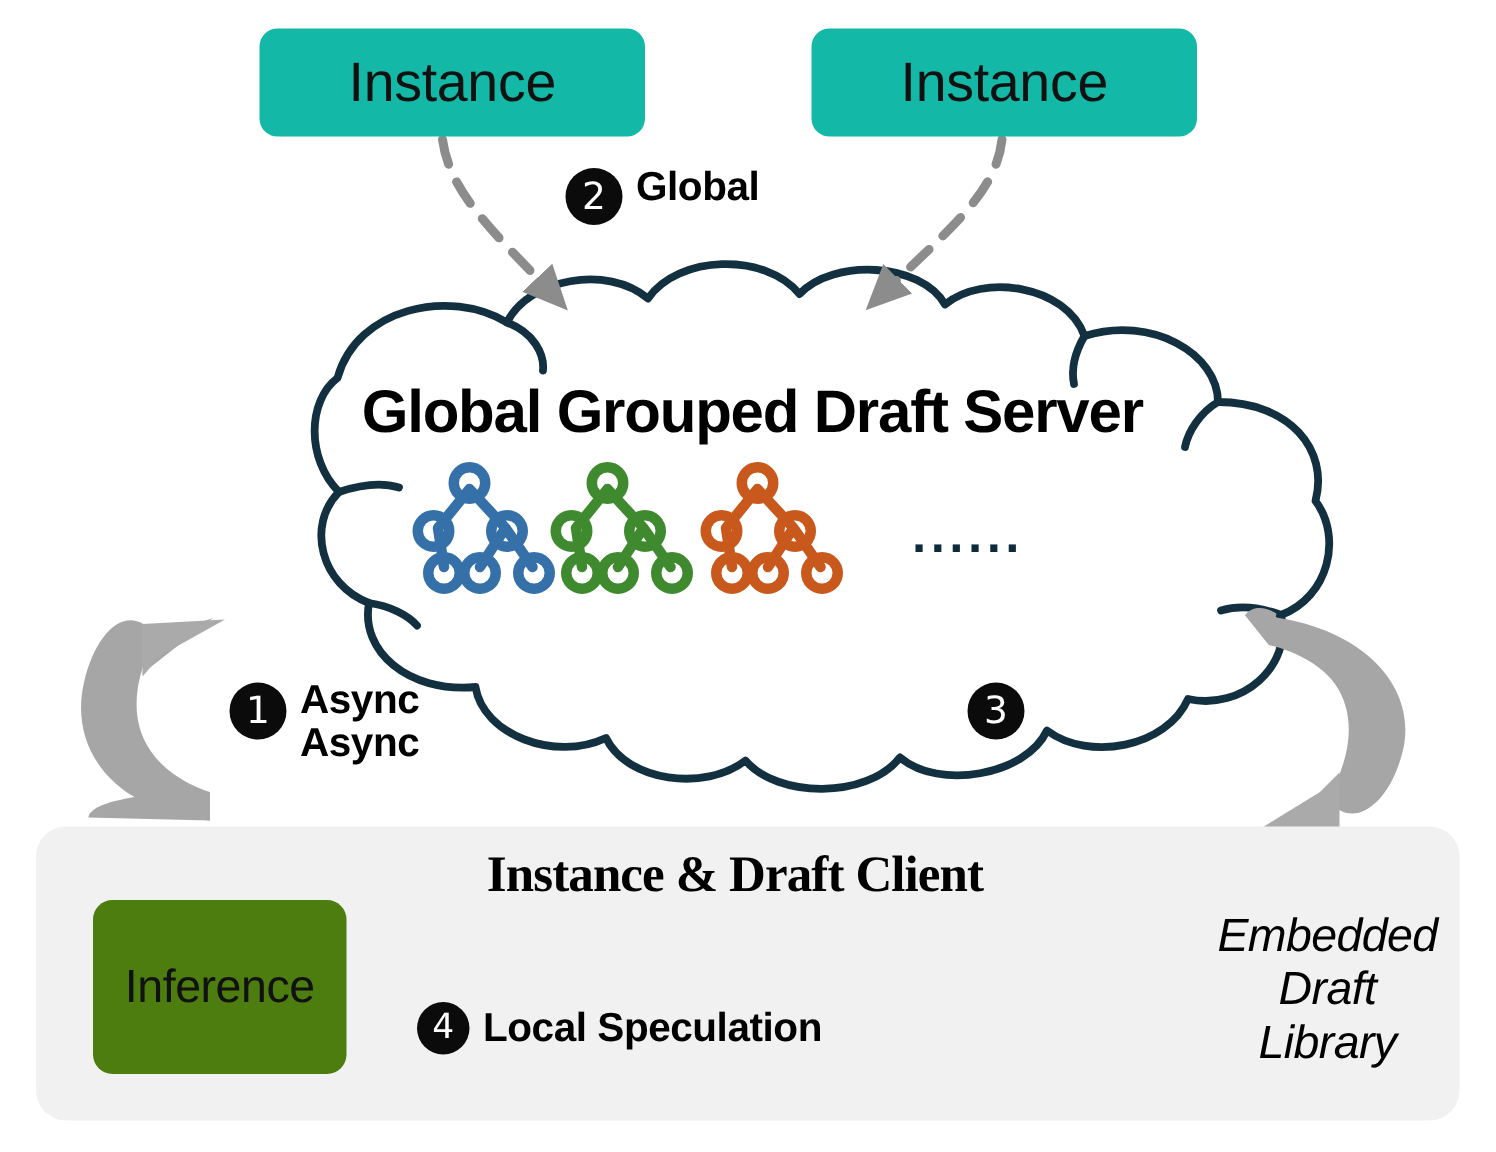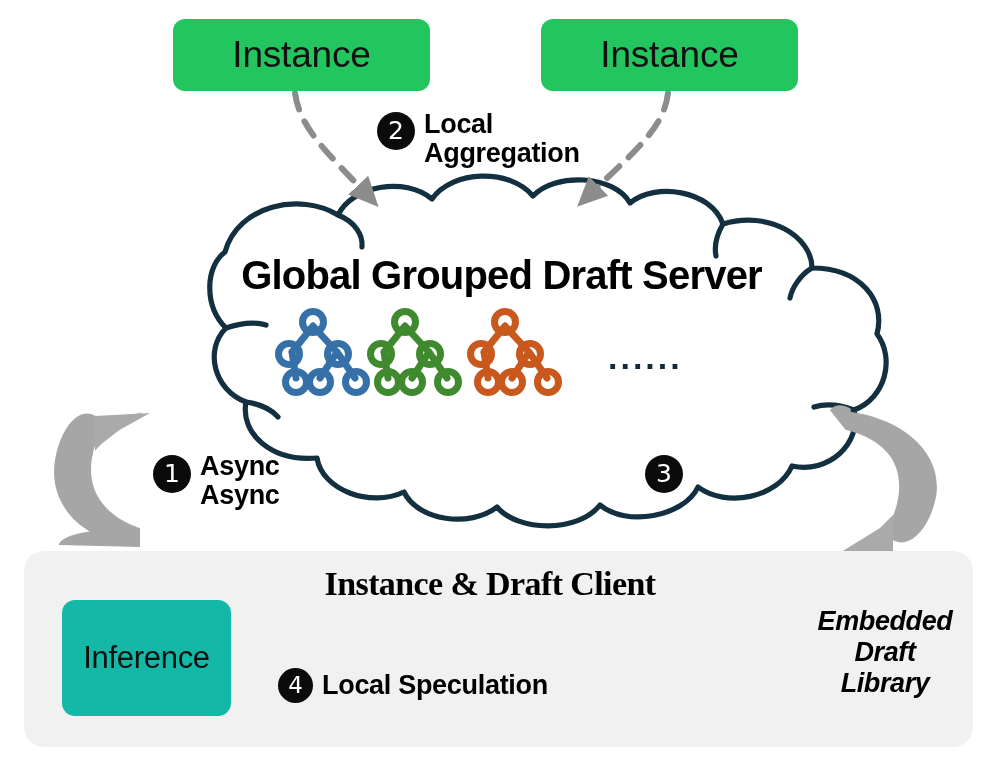--- a/index.html
+++ b/index.html
@@ -9,7 +9,7 @@
   svg.layer{position:absolute;left:0;top:0;width:997px;height:768px;overflow:visible;}
 
   
-  .inst-box{position:absolute;background:#22c55e;border-radius:12px;
+  .inst-box{position:absolute;background:#14b8a6;border-radius:12px;
             display:flex;align-items:center;justify-content:center;}
   .inst-box span{font-size:37px;font-weight:400;letter-spacing:-0.2px;color:#111;}
   #inst-left{left:173px;top:19px;width:257px;height:72px;}

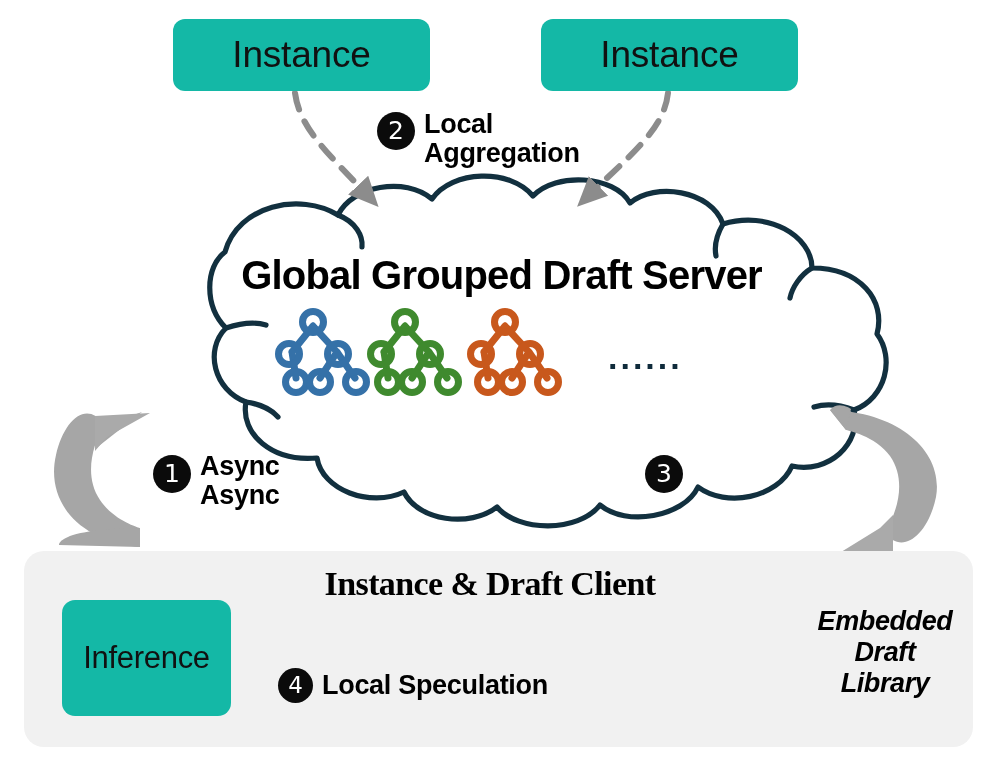--- a/index.html
+++ b/index.html
@@ -183,7 +183,7 @@
   <div class="step" id="step2">
     <div class="badge">2</div>
     <div class="steptext">
-      <div>Local</div>
+      <div>Global</div>
       <div>Aggregation</div>
     </div>
   </div>

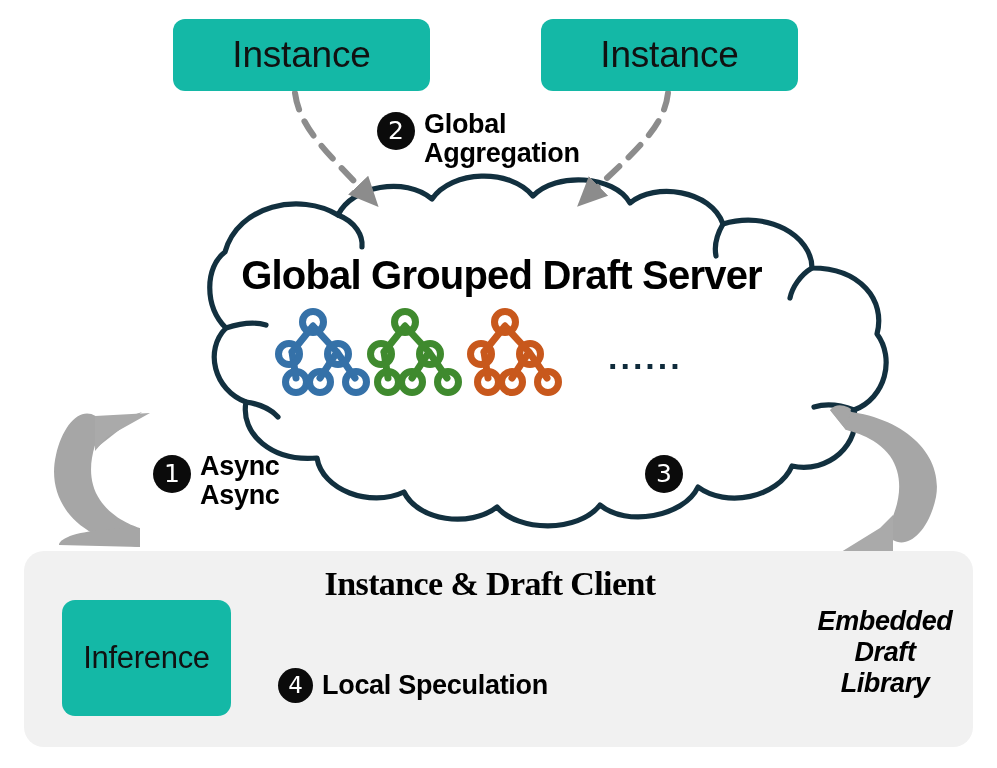--- a/index.html
+++ b/index.html
@@ -184,7 +184,6 @@
     <div class="badge">2</div>
     <div class="steptext">
       <div>Global</div>
-      <div>Aggregation</div>
     </div>
   </div>
 

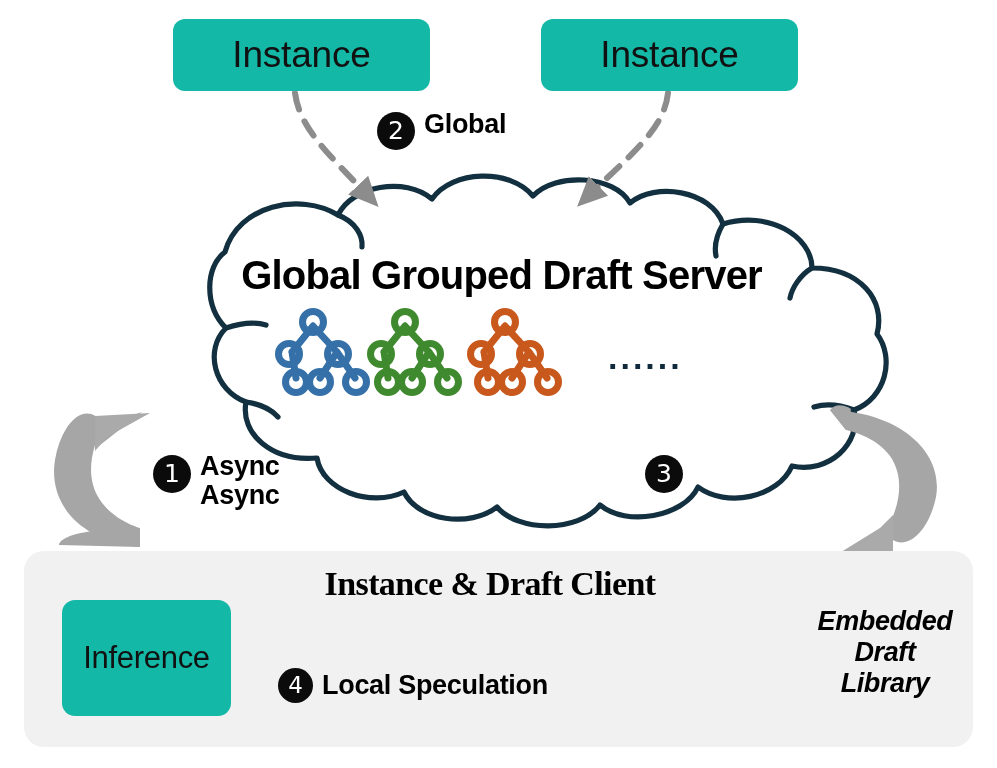--- a/index.html
+++ b/index.html
@@ -49,7 +49,7 @@
               align-items:center;justify-content:center;line-height:1.18;}
   #engine-box span{font-size:31px;font-weight:400;color:#111;letter-spacing:-0.3px;}
   #edl{position:absolute;left:795px;top:606px;width:180px;text-align:center;
-       font-style:italic;font-weight:bold;font-size:27px;line-height:1.14;
+       font-style:italic;font-weight:normal;font-size:31px;line-height:1.14;
        letter-spacing:-0.4px;color:#000;}
   #edl div{white-space:nowrap;}
 </style>

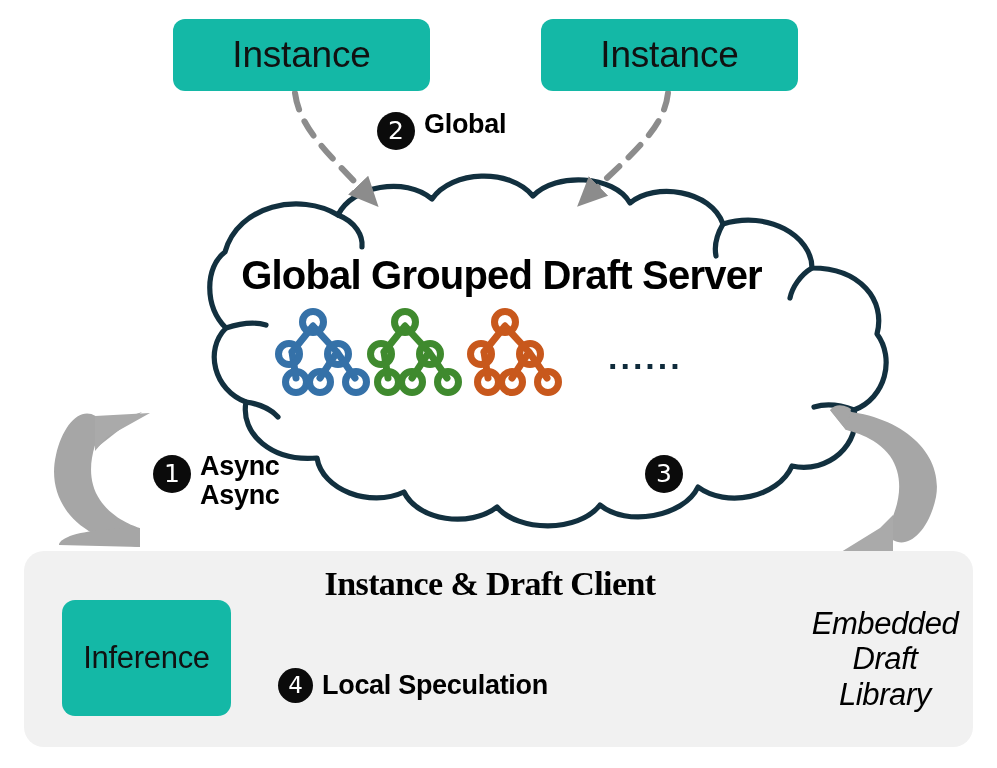--- a/index.html
+++ b/index.html
@@ -45,7 +45,7 @@
   #panel-title{position:absolute;left:160px;top:565px;width:660px;text-align:center;
                font-size:34px;font-weight:bold;letter-spacing:-0.6px;color:#000;font-family:Liberation Serif, serif;}
   #engine-box{position:absolute;left:62px;top:600px;width:169px;height:116px;
-              background:#14b8a6;border-radius:13px;display:flex;flex-direction:column;
+              background:#4d7c0f;border-radius:13px;display:flex;flex-direction:column;
               align-items:center;justify-content:center;line-height:1.18;}
   #engine-box span{font-size:31px;font-weight:400;color:#111;letter-spacing:-0.3px;}
   #edl{position:absolute;left:795px;top:606px;width:180px;text-align:center;

